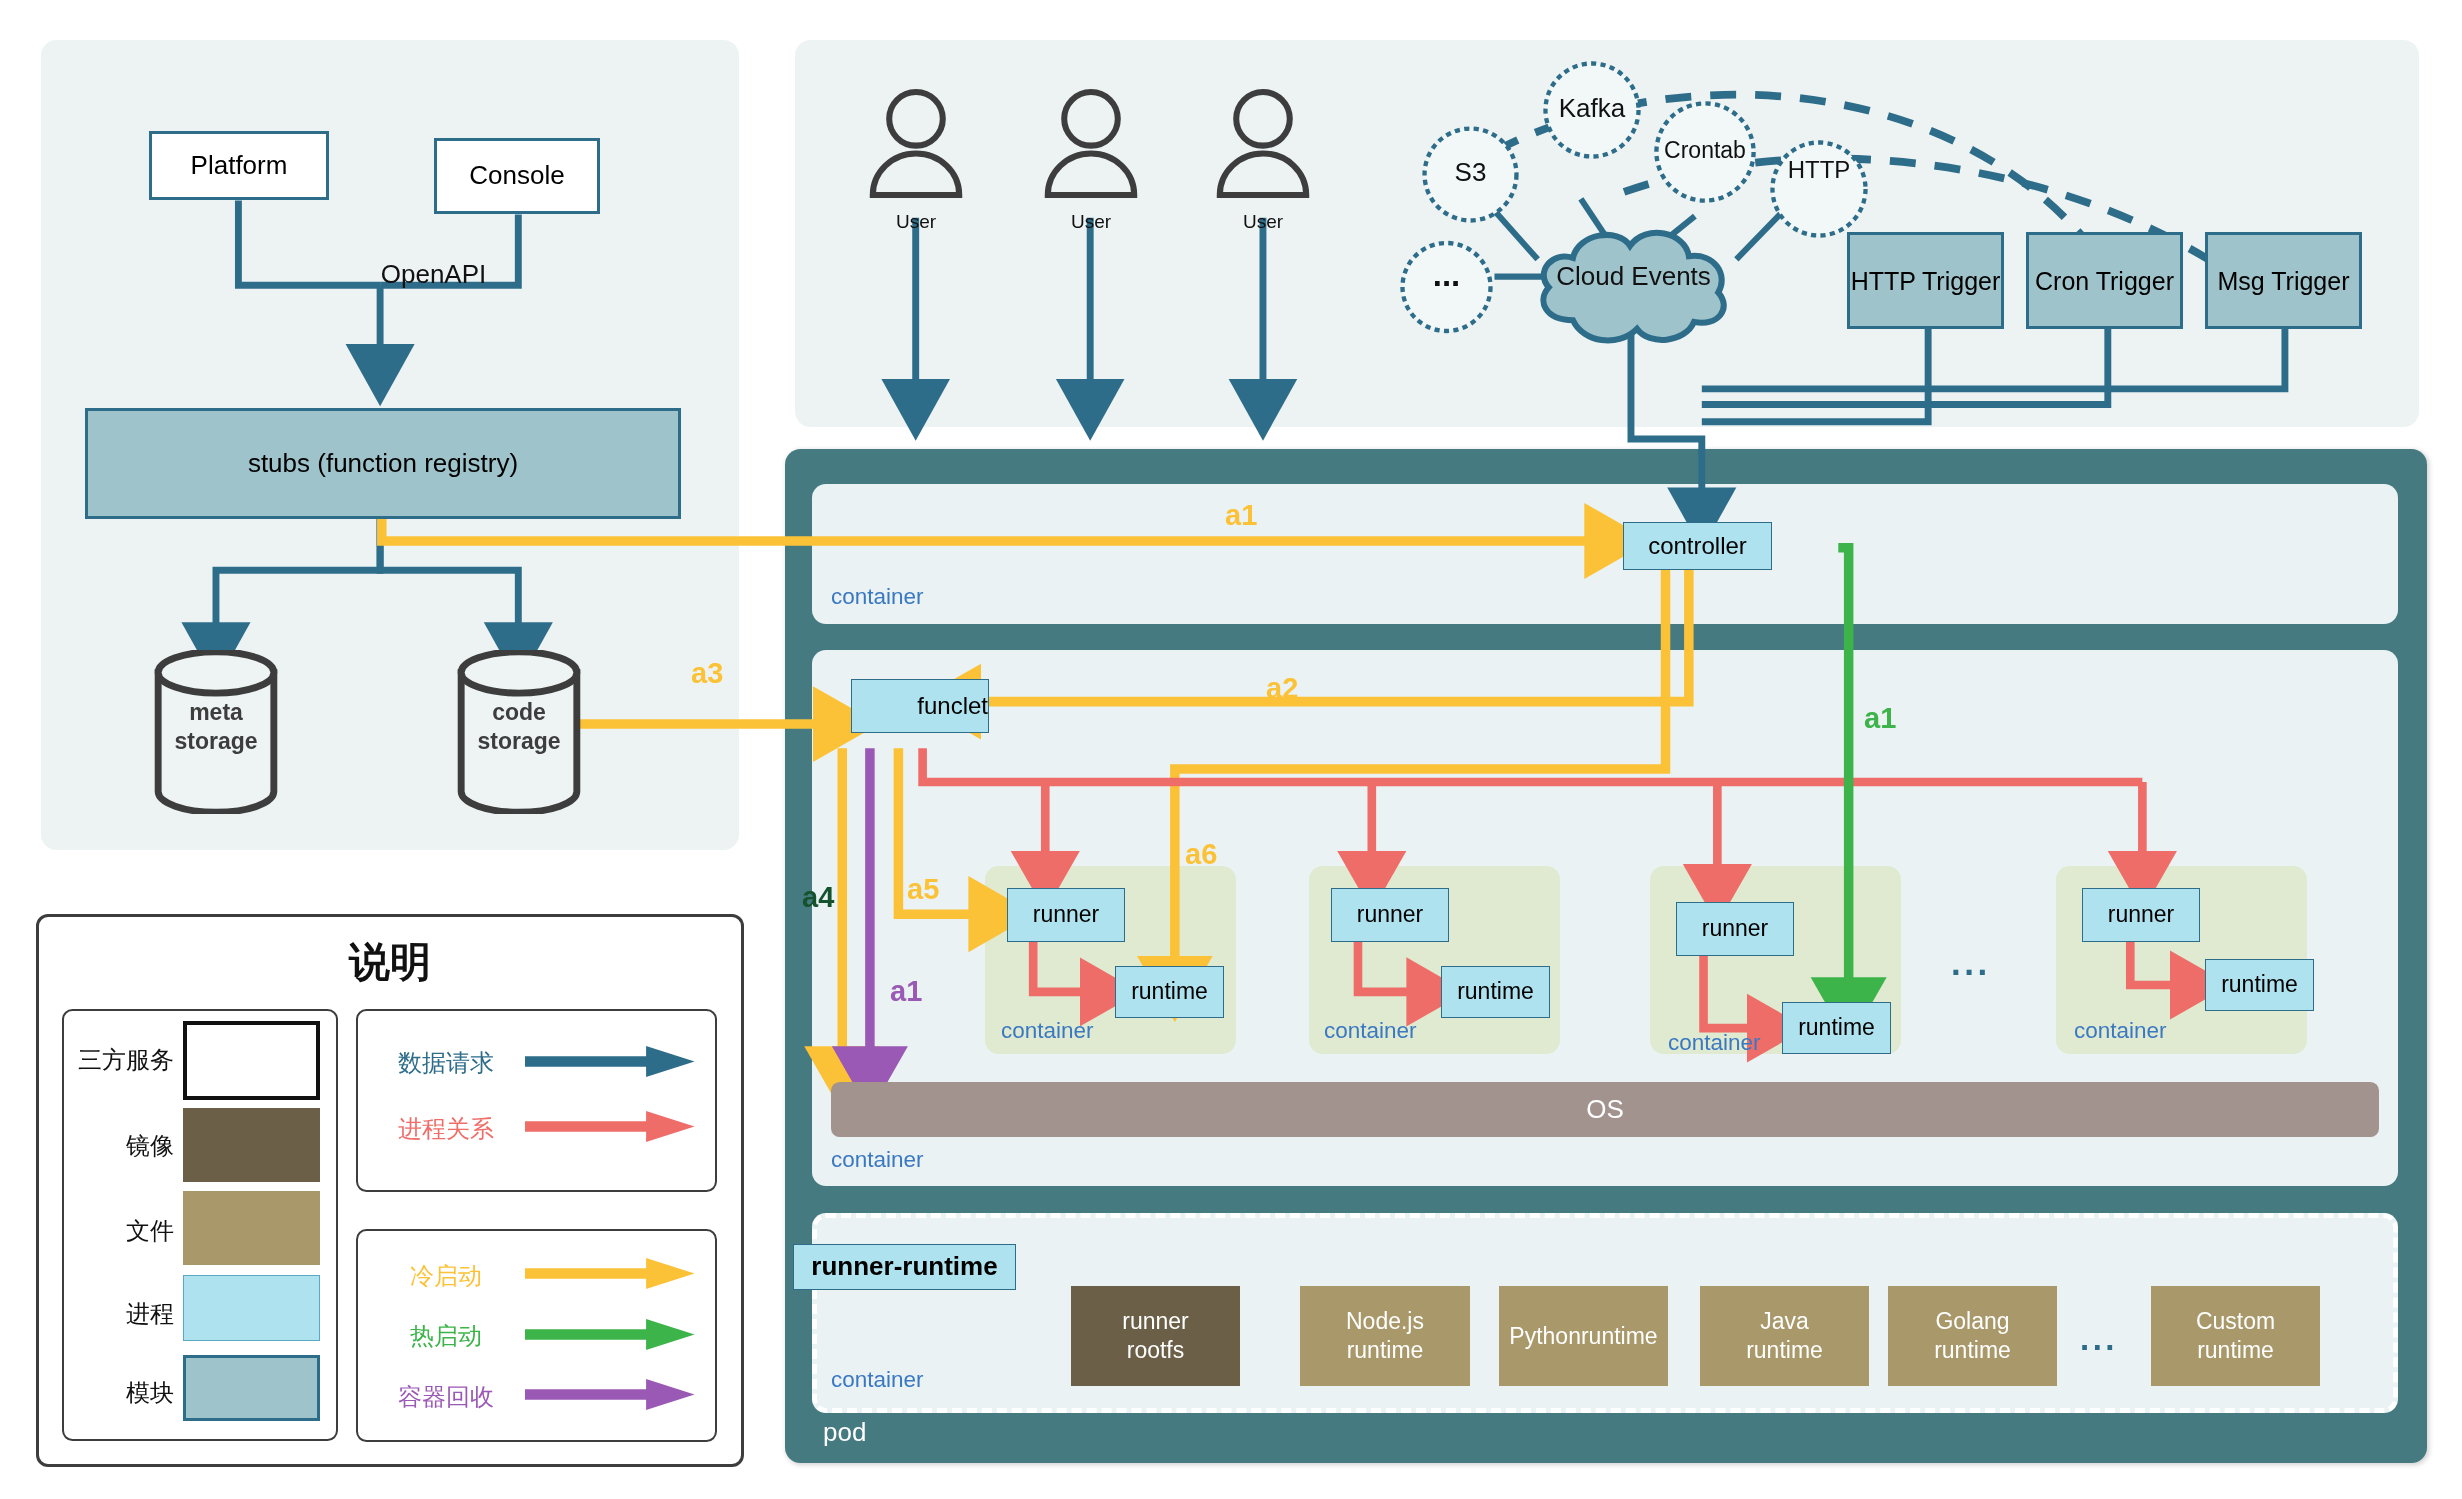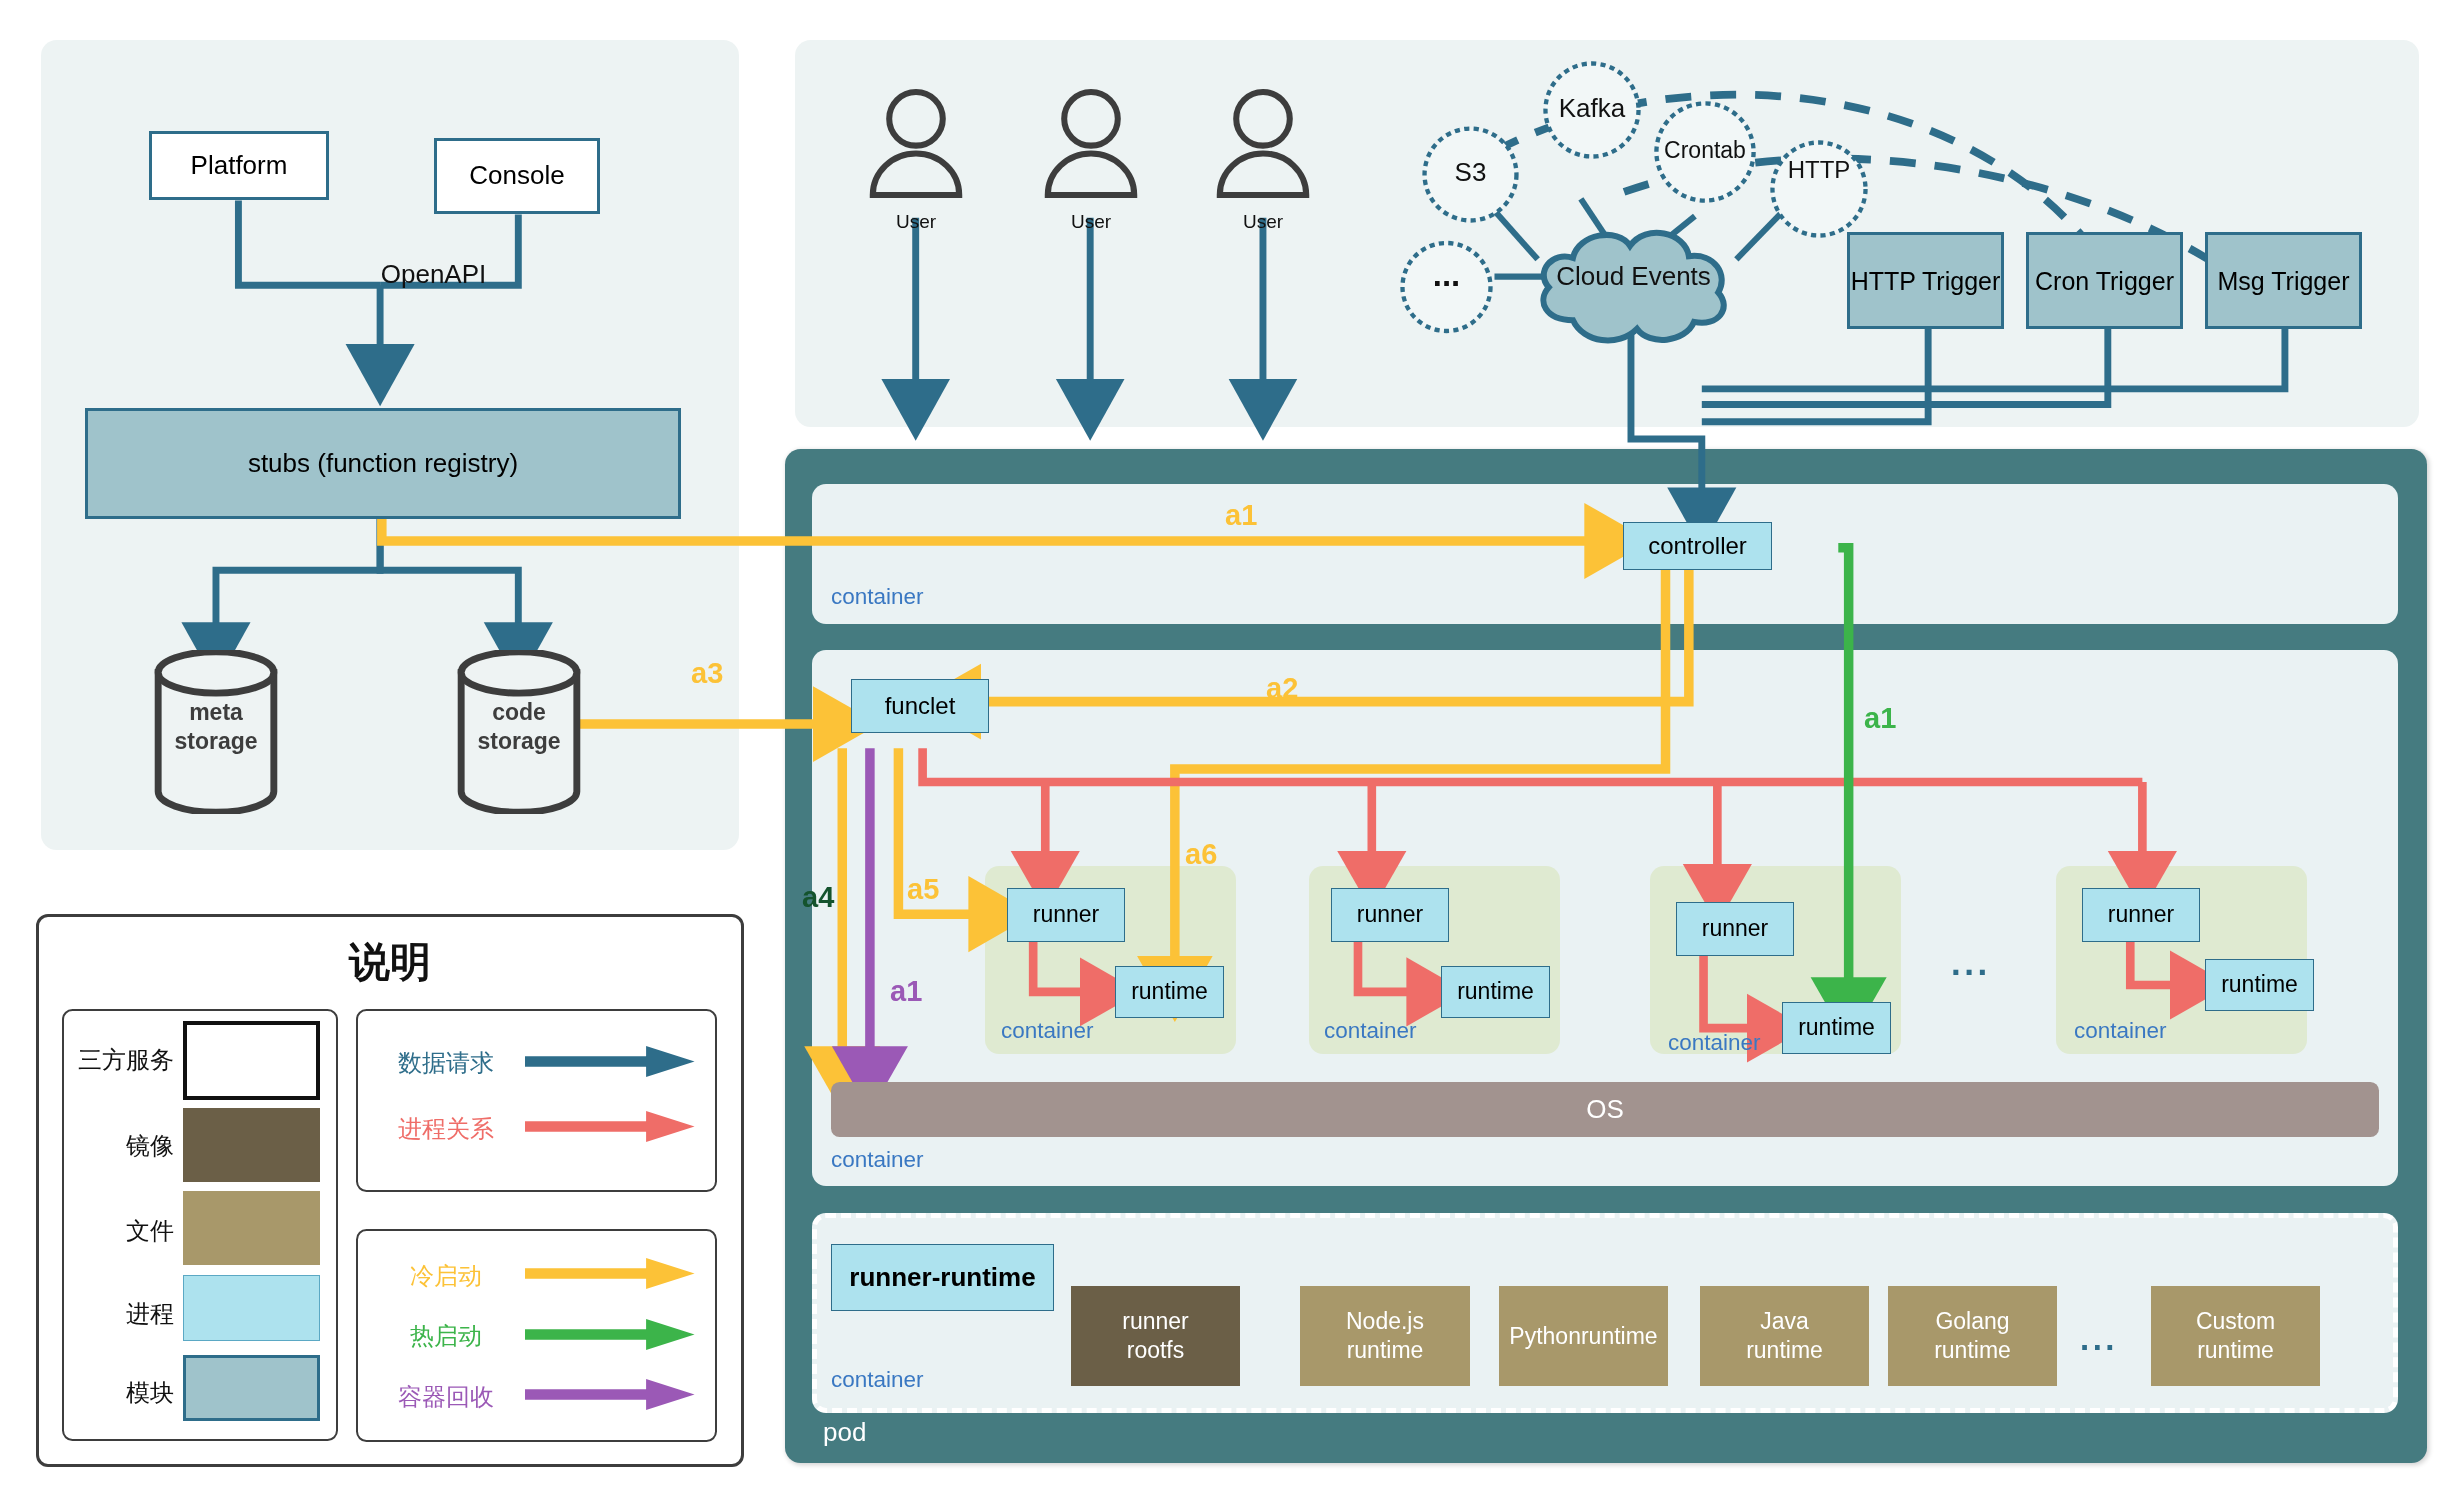--- a/index.html
+++ b/index.html
@@ -282,7 +282,7 @@
     <span>controller</span>
   </div>
 
-  <div class="abs box box-proc" style="left:851px;top:679px;width:138px;height:54px;font-size:24px;">
+  <div class="abs box box-proc" style="left:851px;top:679px;width:138px;height:54px;font-size:24px;justify-content:flex-end;">
     <span>funclet</span>
   </div>
 

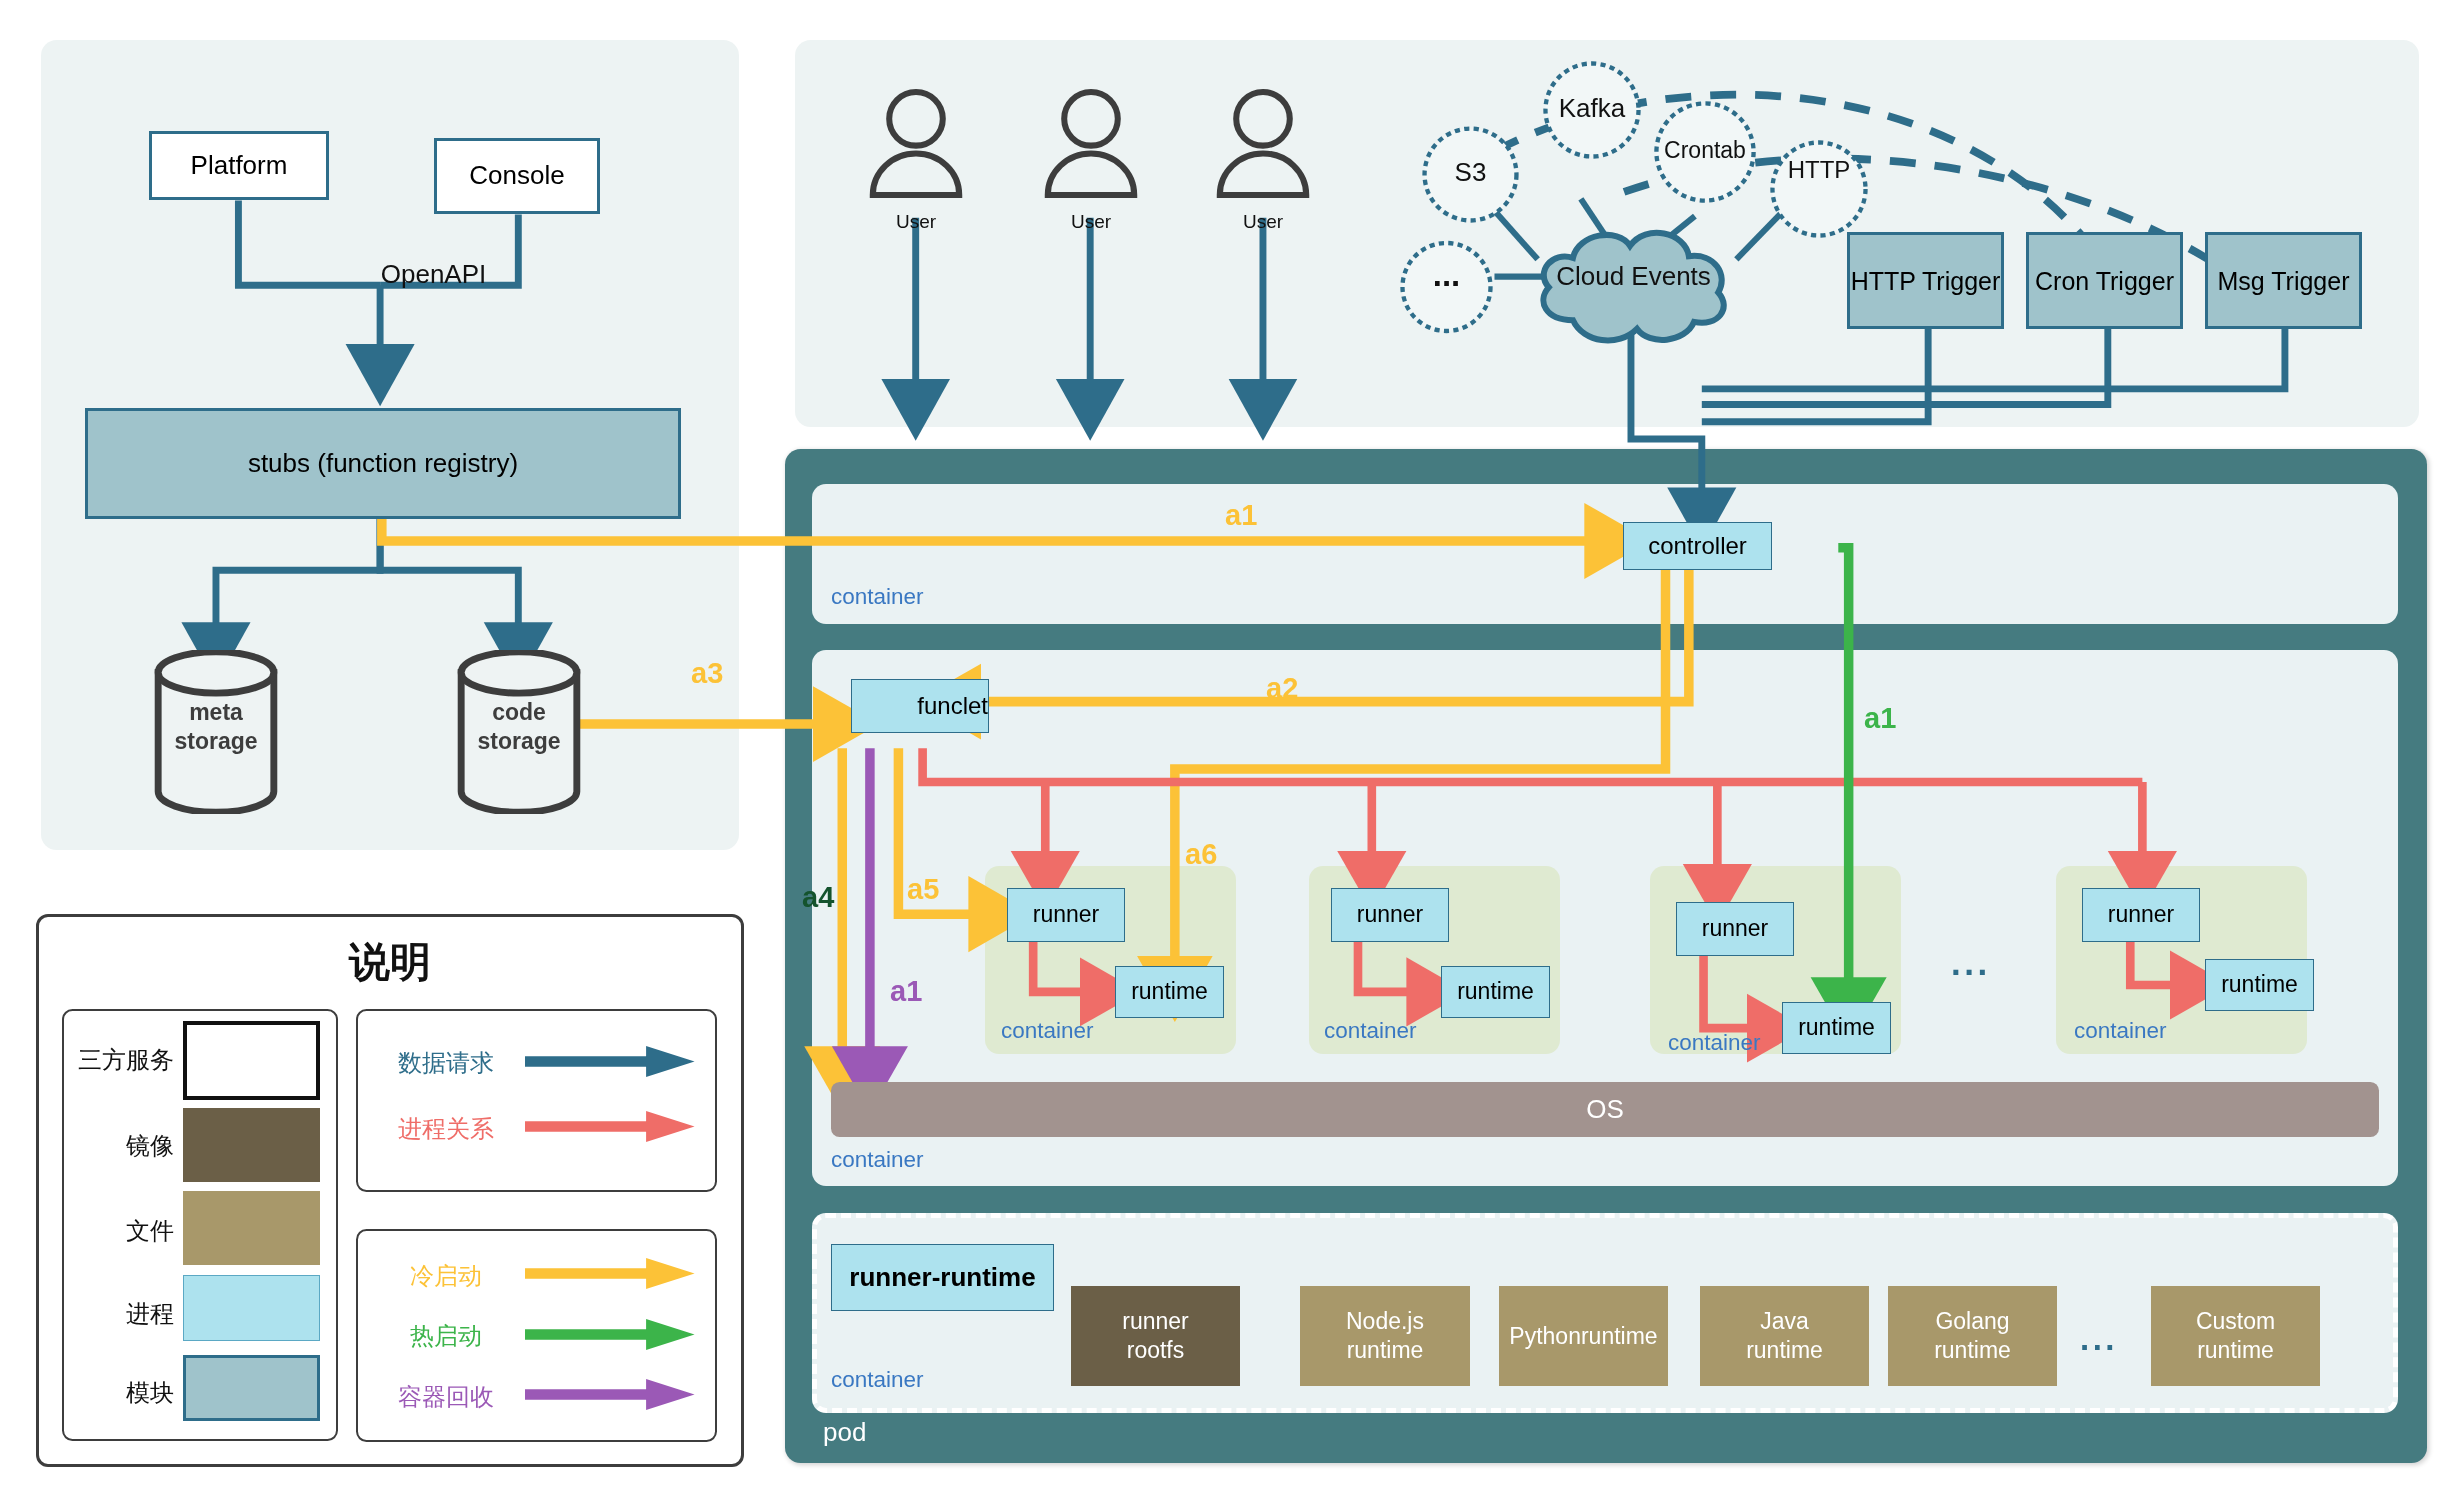--- a/index.html
+++ b/index.html
@@ -338,7 +338,7 @@
     <span>container</span>
   </div>
 
-  <div class="abs box box-proc" style="left:831px;top:1244px;width:223px;height:67px;font-size:26px;font-weight:bold;">
+  <div class="abs box box-proc" style="left:793px;top:1244px;width:223px;height:46px;font-size:26px;font-weight:bold;">
     <span>runner-runtime</span>
   </div>
 

